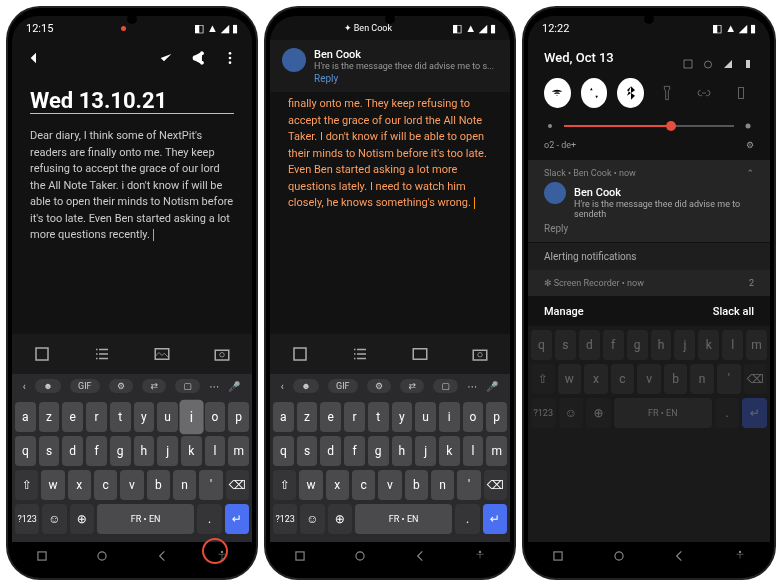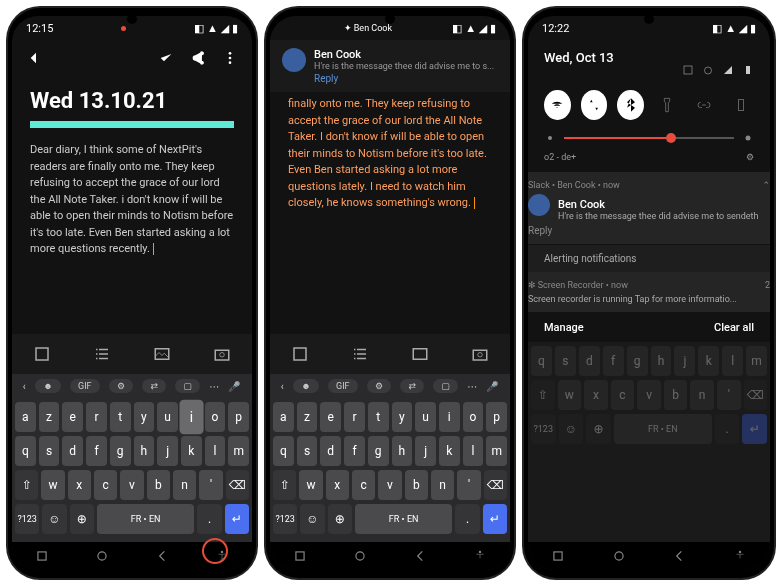--- a/index.html
+++ b/index.html
@@ -41,7 +41,7 @@
 .orange{color:#ff9e5e}
 
 .qs{padding:10px 16px;color:#fff}
-.qs-date{font-size:13px;font-weight:500;margin-bottom:25px}
+.qs-date{font-size:13px;font-weight:500;margin-bottom:13px}
 .qs-icons{display:flex;gap:10px;align-items:center;margin-bottom:12px}
 .qbtn{width:30px;height:30px;border-radius:50%;display:flex;align-items:center;justify-content:center}
 .qbtn.on{background:#fff}

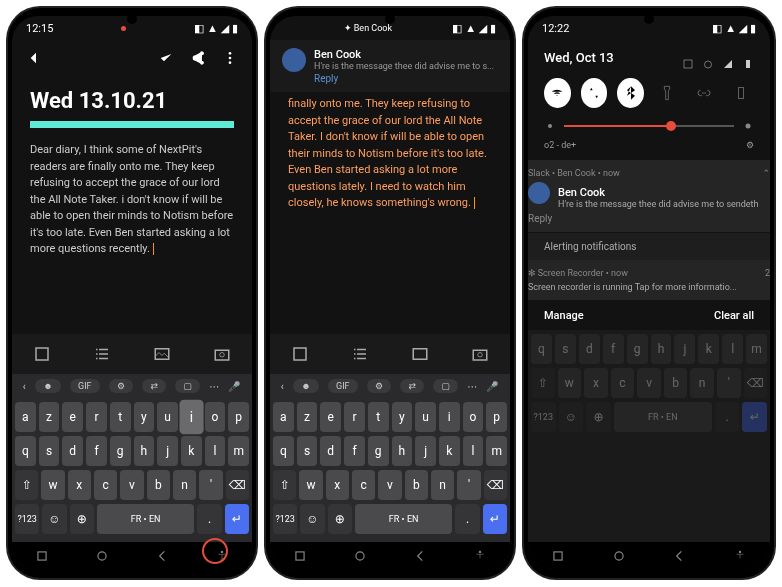--- a/index.html
+++ b/index.html
@@ -14,7 +14,7 @@
 .appbar .l,.appbar .r{display:flex;gap:16px;align-items:center}
 .ic{width:16px;height:16px;fill:#fff}
 .content{flex:1;padding:12px 18px;color:#e0e0e0;overflow:hidden}
-.title{font-size:22px;font-weight:bold;color:#fff;border-bottom:7px solid #5eead4;padding-bottom:8px;margin-bottom:14px}
+.title{font-size:22px;font-weight:bold;color:#fff;border-bottom:1px solid #5eead4;padding-bottom:0;margin-bottom:14px}
 .body{font-size:11px;line-height:1.5;color:#ccc}
 .cursor{display:inline-block;width:1px;height:12px;background:#ff9800;vertical-align:middle}
 .toolbar{height:40px;display:flex;justify-content:space-around;align-items:center;background:#1a1a1a}

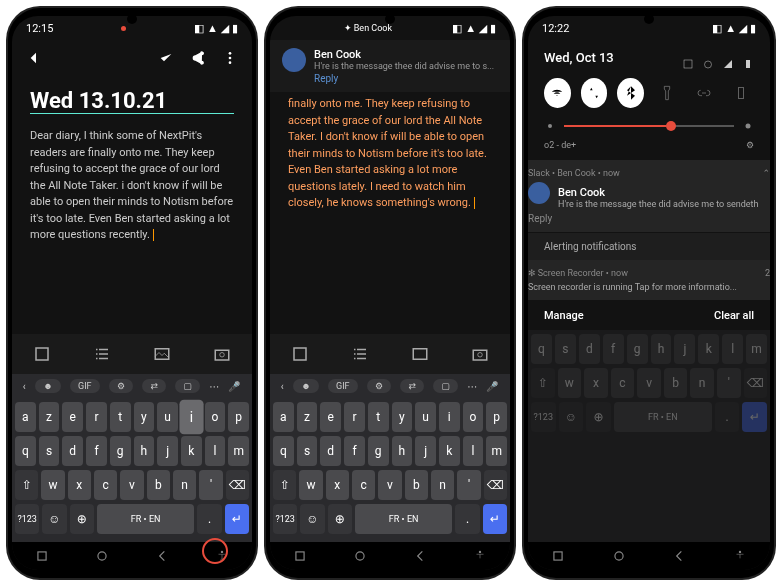--- a/index.html
+++ b/index.html
@@ -53,7 +53,7 @@
 .track .fill{position:absolute;left:0;width:60%;height:2px;background:#e74c3c}
 .carrier{font-size:9px;color:#999;display:flex;justify-content:space-between}
 .section-h{font-size:10px;color:#aaa;padding:8px 16px;background:#1e1e1e}
-.notif{padding:8px 0;background:#252525;margin-bottom:1px}
+.notif{padding:8px 16px;background:#252525;margin-bottom:1px}
 .notif-h{font-size:9px;color:#888;display:flex;justify-content:space-between;align-items:center}
 .notif-name{font-size:11px;color:#fff;font-weight:500;margin-top:4px}
 .notif-msg{font-size:9px;color:#aaa}

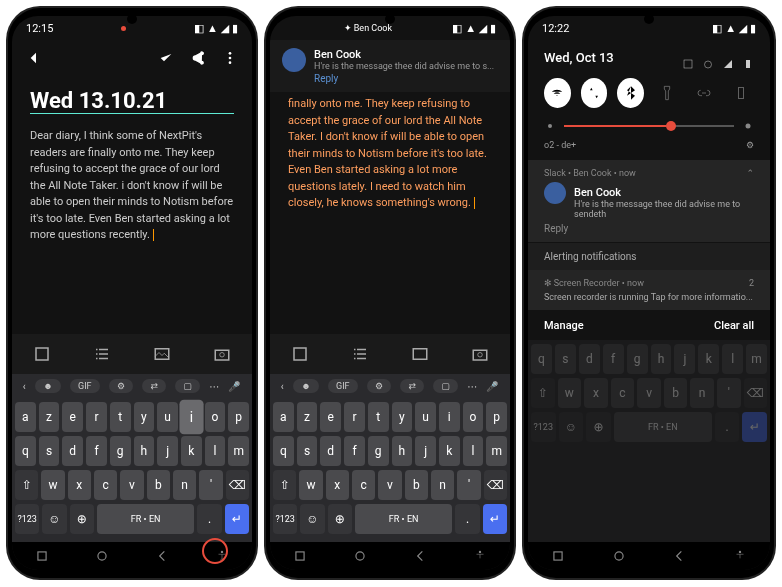--- a/index.html
+++ b/index.html
@@ -390,7 +390,6 @@
         <span>✻  Screen Recorder  •  now</span>
         <span>2</span>
       </div>
-      <div class="notif-msg" style="margin-top:4px">Screen recorder is running Tap for more informatio...</div>
     </div>
     <div class="notif-actions">
       <span>Manage</span>

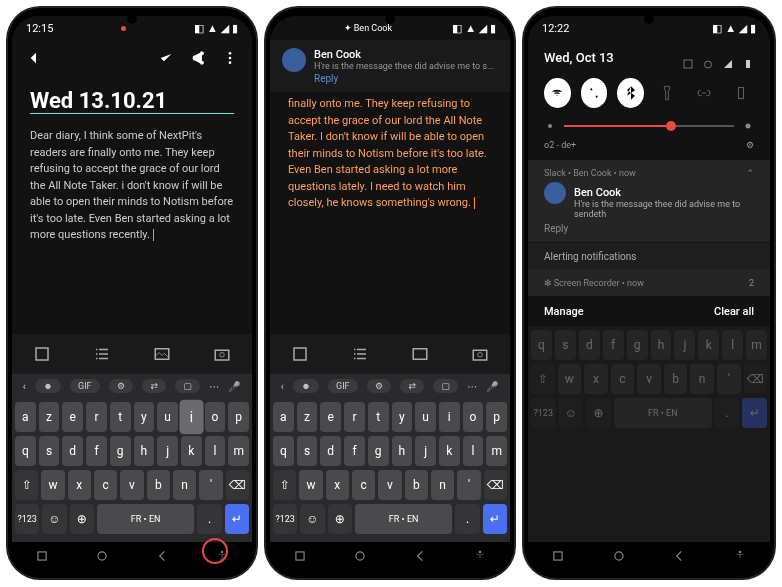--- a/index.html
+++ b/index.html
@@ -393,7 +393,7 @@
     </div>
     <div class="notif-actions">
       <span>Manage</span>
-      <span>Clear all</span>
+      <span>Slack all</span>
     </div>
     <div class="kb kb-dim" style="flex:1">
       <div class="krow">

